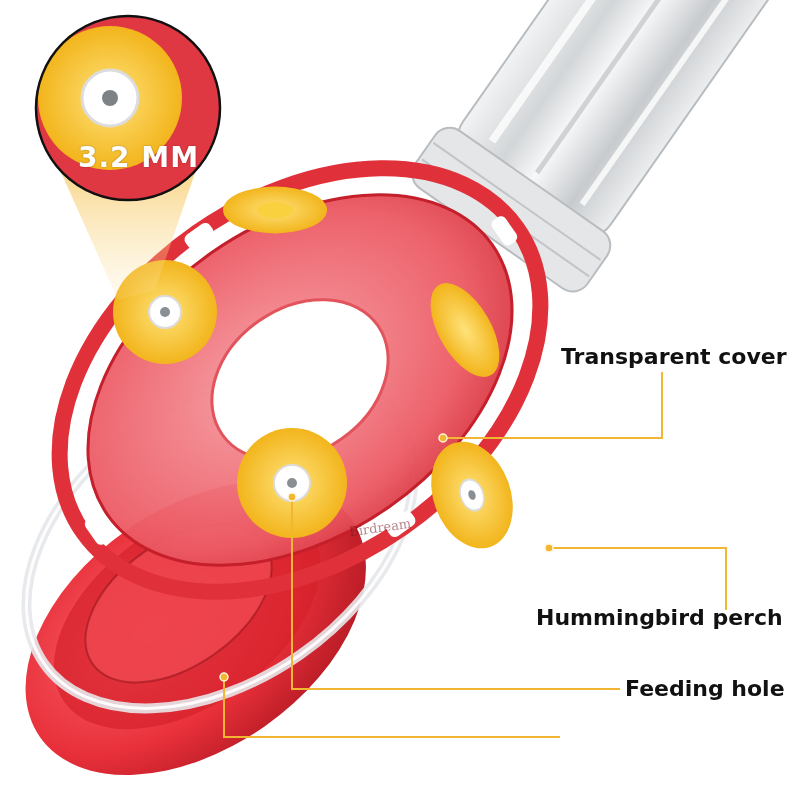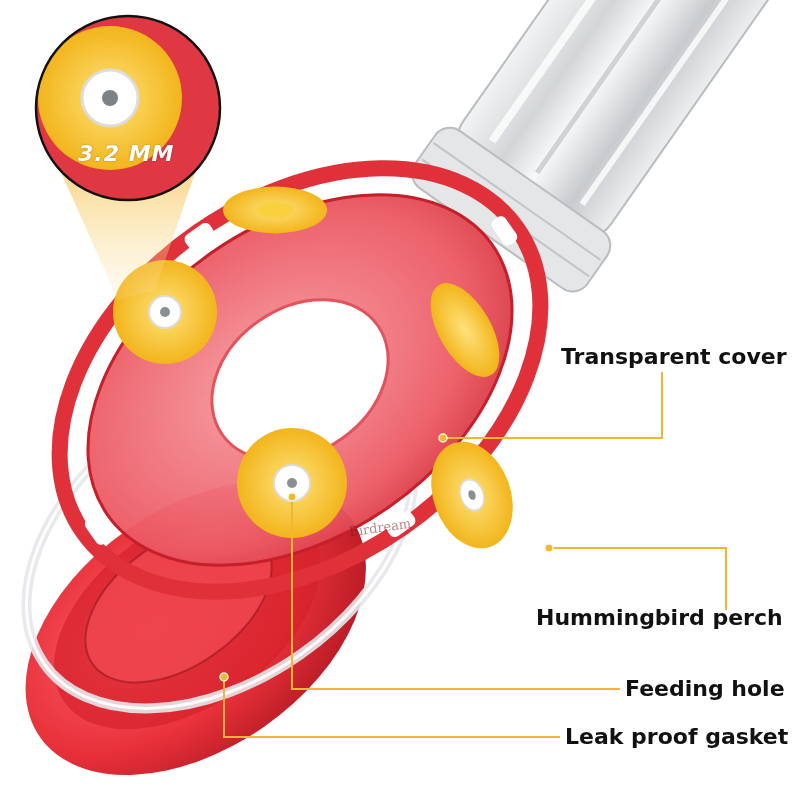--- a/index.html
+++ b/index.html
@@ -7,7 +7,7 @@
   #stage{position:absolute;left:0;top:0;width:800px;height:800px;}
   svg{position:absolute;left:0;top:0;}
   .label{position:absolute;font-weight:bold;font-size:22px;color:#111;white-space:nowrap;letter-spacing:0px;}
-  .zoom-text{position:absolute;font-weight:bold;font-size:22px;color:#fff;letter-spacing:1px;text-shadow:0 0 2px rgba(0,0,0,0.35);font-style:italic;}
+  .zoom-text{position:absolute;font-weight:bold;font-size:28px;color:#fff;letter-spacing:1px;text-shadow:0 0 2px rgba(0,0,0,0.35);}
   .brand{position:absolute;font-family:"DejaVu Serif","Liberation Serif",serif;font-size:13px;color:rgba(120,20,30,0.55);transform:rotate(-8deg);}
 </style>
 </head>

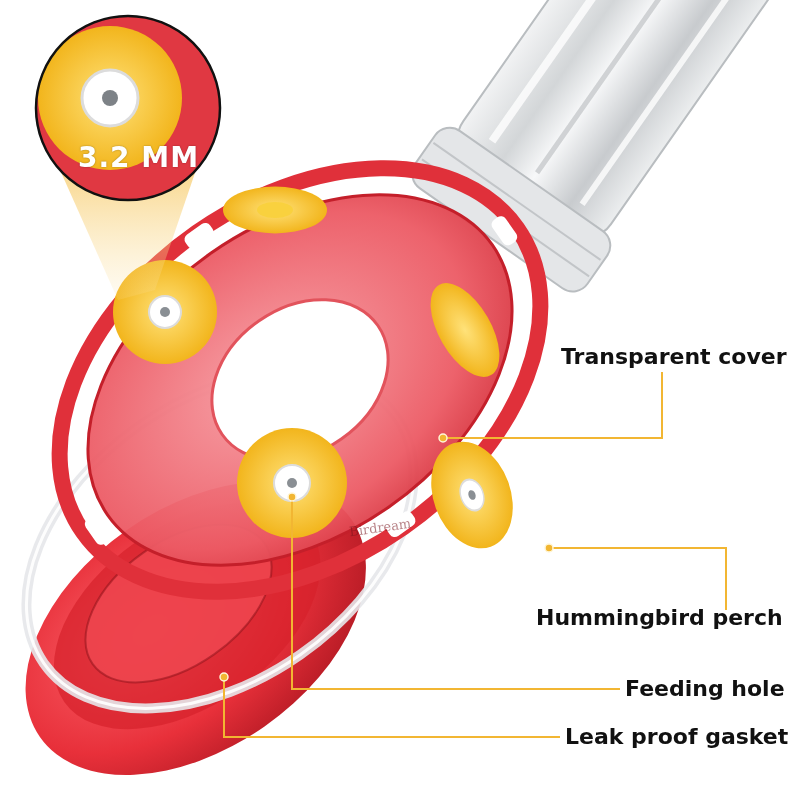--- a/index.html
+++ b/index.html
@@ -139,7 +139,6 @@
 <div class="label" style="left:561px;top:344px;">Transparent cover</div>
 <div class="label" style="left:536px;top:605px;">Hummingbird perch</div>
 <div class="label" style="left:625px;top:676px;">Feeding hole</div>
-<div class="label" style="left:565px;top:724px;">Leak proof gasket</div>
 </div>
 
 </body></html>

